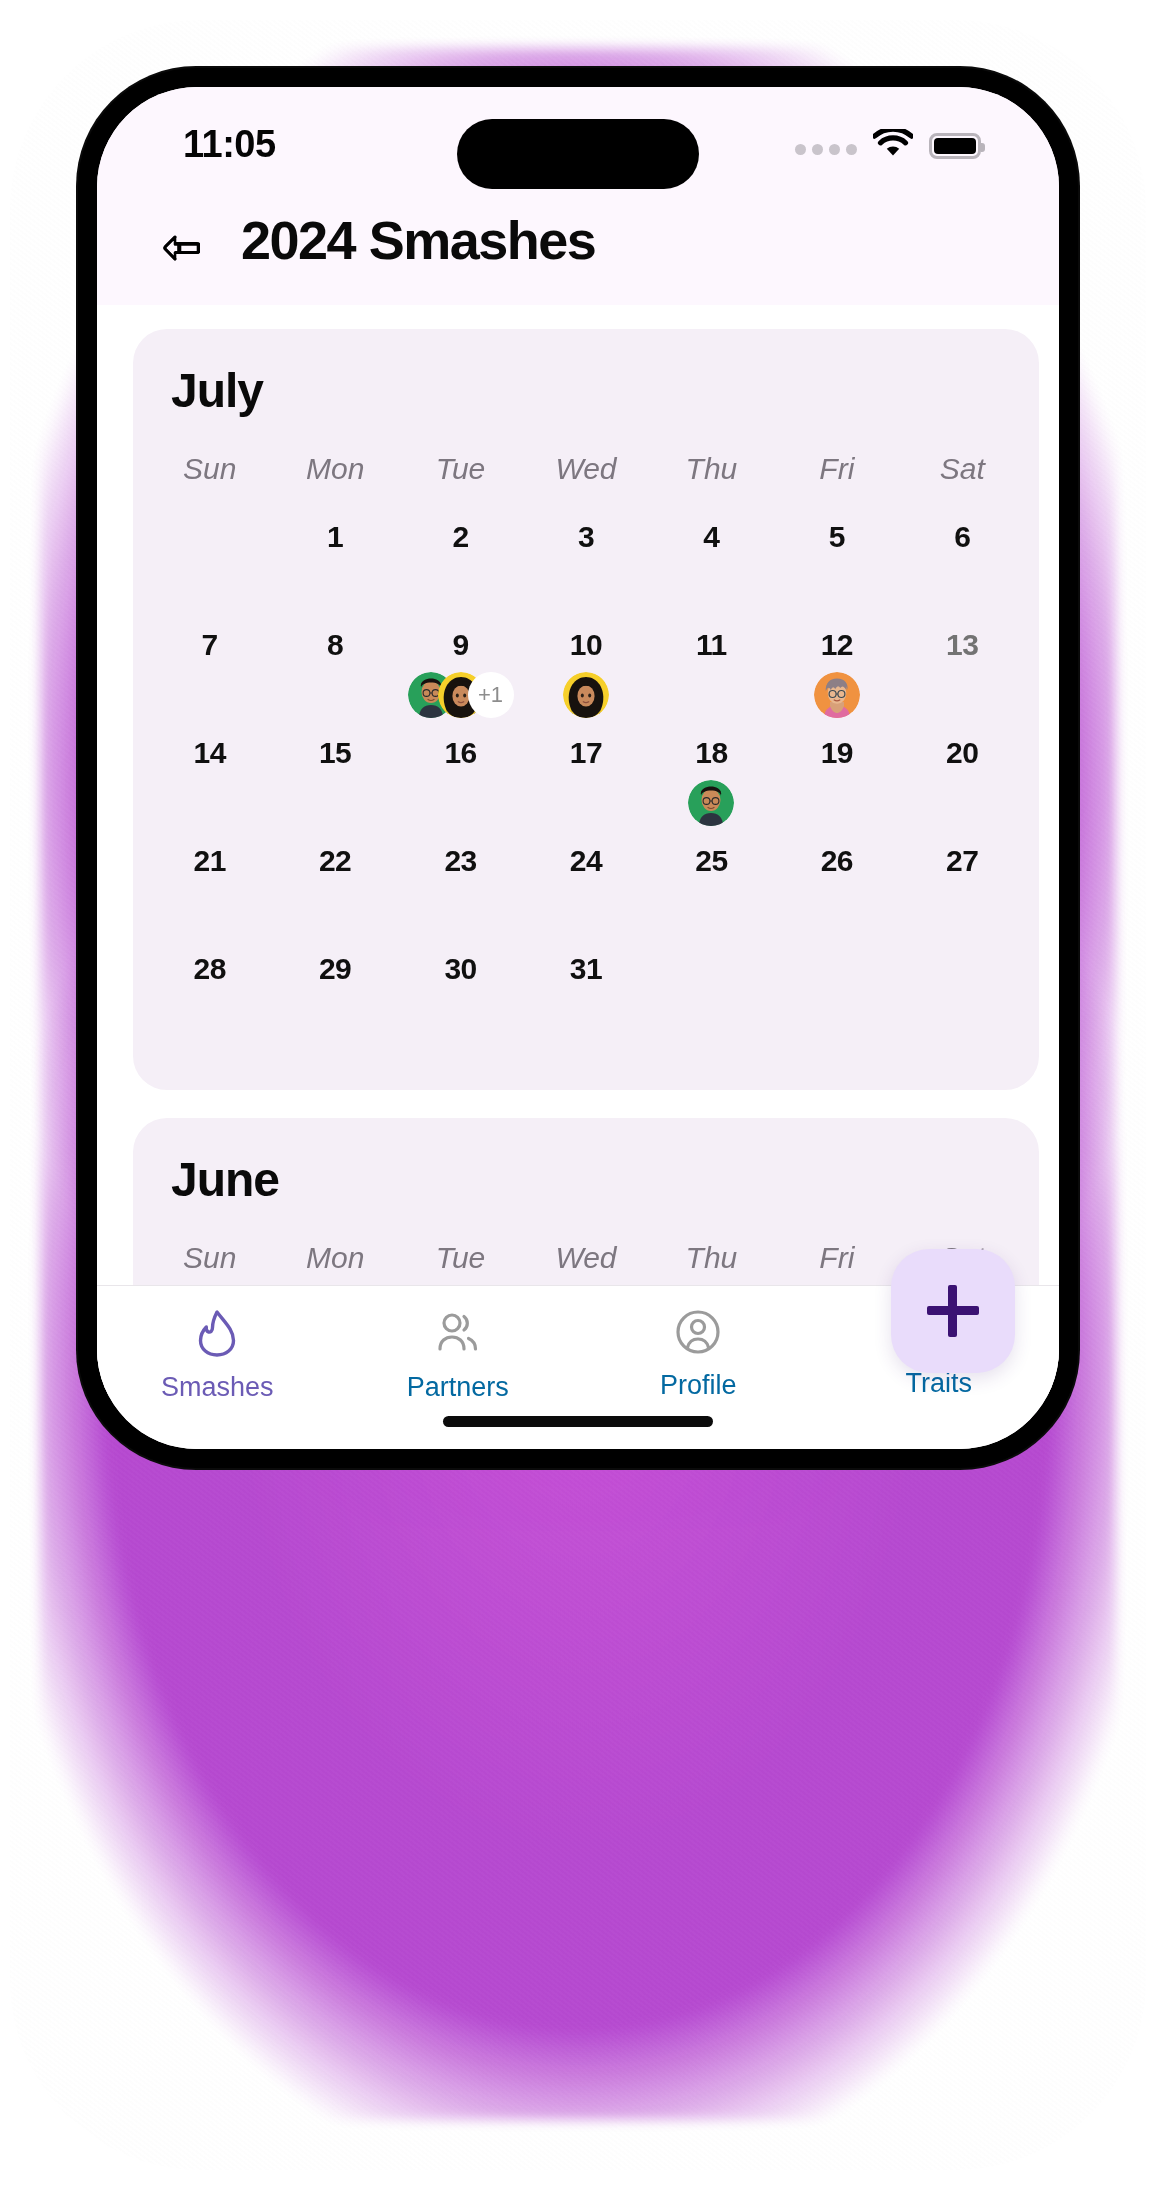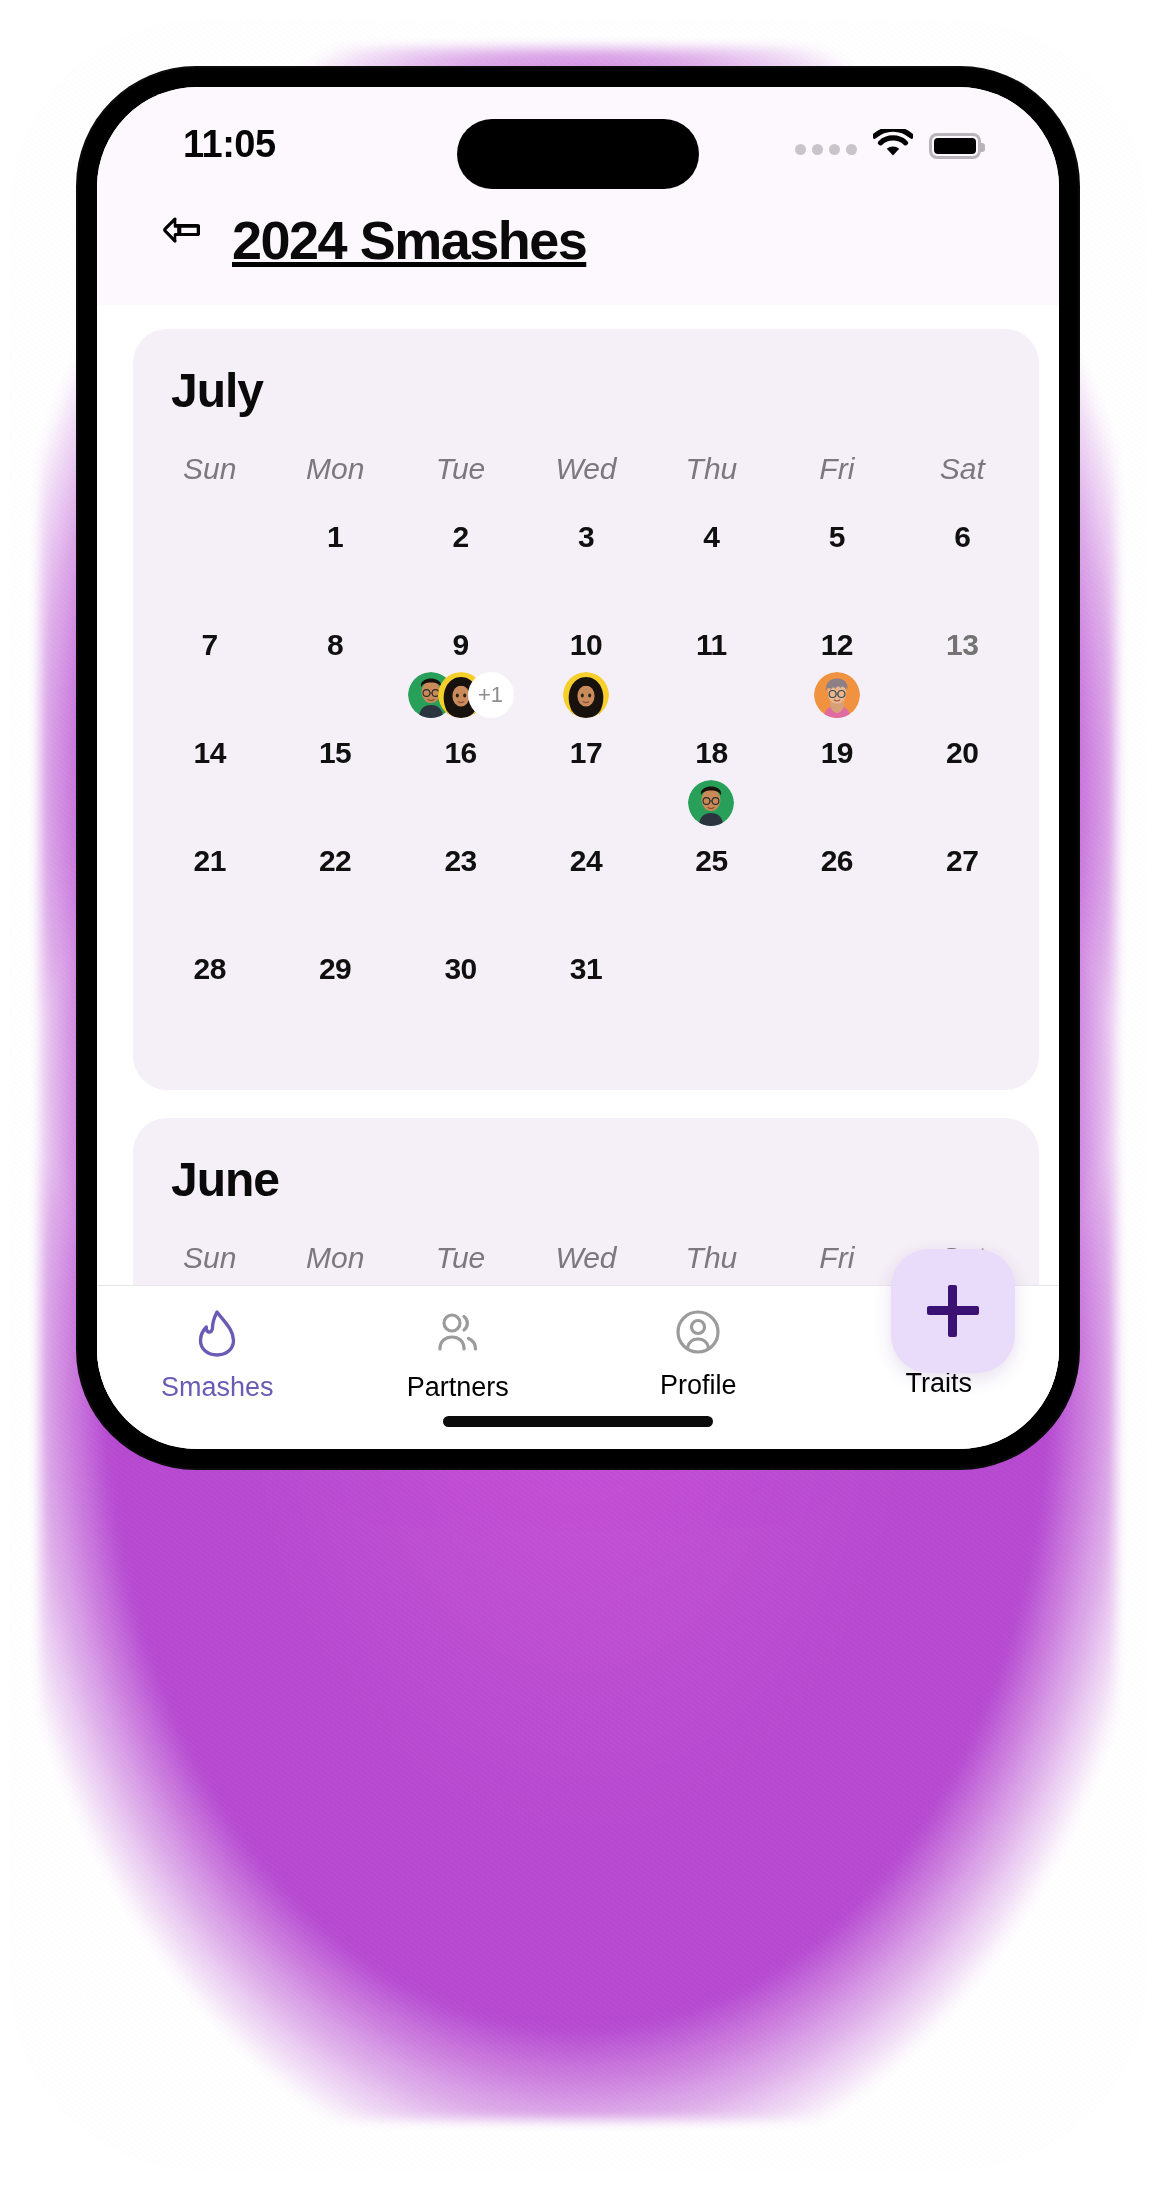--- a/index.html
+++ b/index.html
@@ -118,9 +118,8 @@
     background: #fdf7fe;
     padding: 14px 0 34px 62px;
     display: flex;
-    align-items: flex-start;
-    gap: 29px;
-    text-decoration: underline;
+    align-items: flex-end;
+    gap: 38px;
   }
   .back-btn {
     width: 44px; height: 44px;

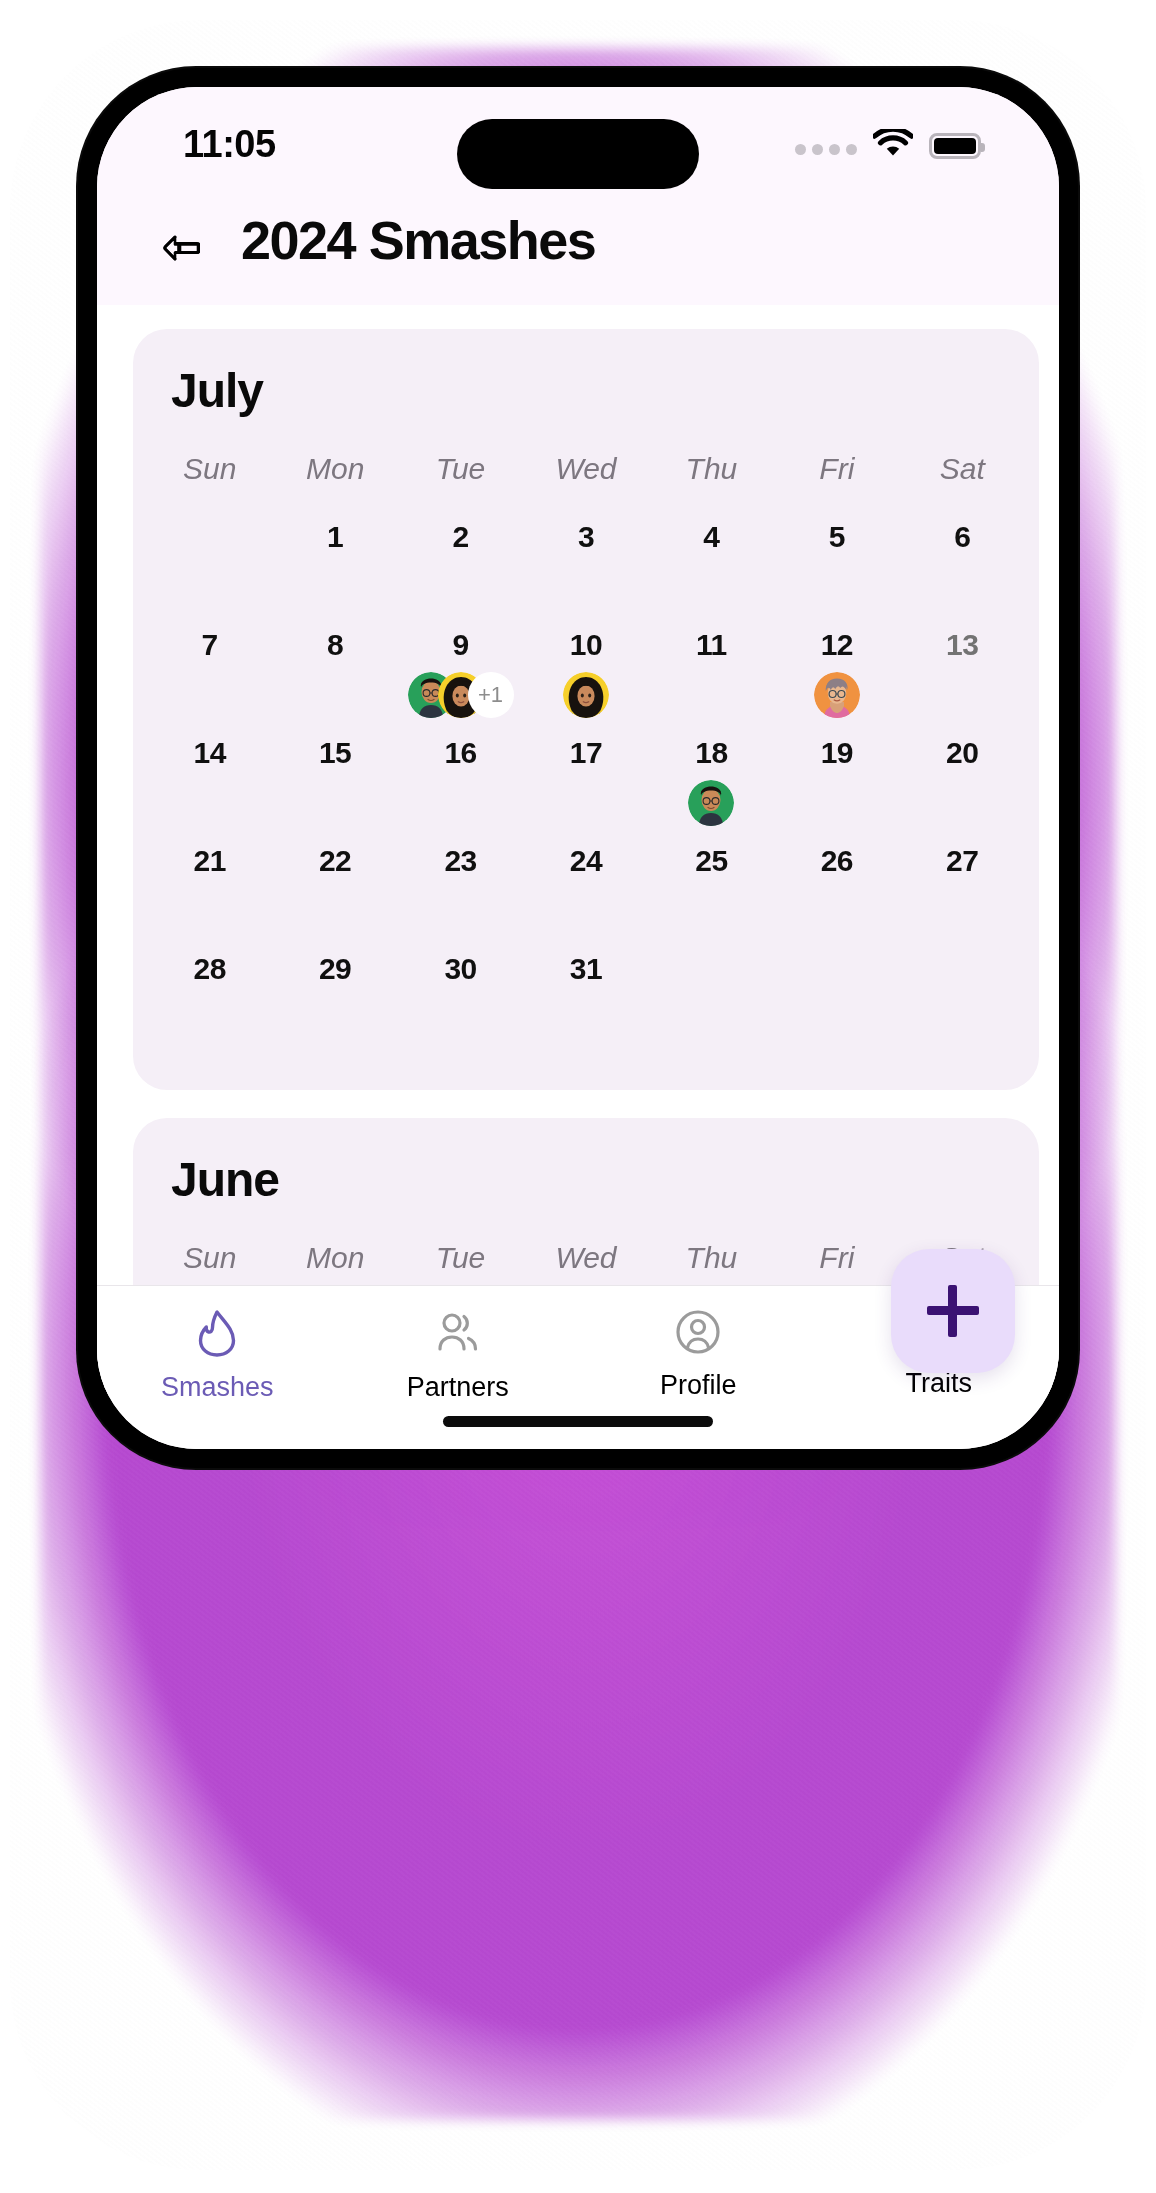--- a/index.html
+++ b/index.html
@@ -262,7 +262,7 @@
   }
   .tab .tab-label {
     font-size: 27px;
-    color: #000000;
+    color: #0369a1;
     font-weight: 400;
   }
   .tab.active .tab-label { color: #6b5bb5; }

